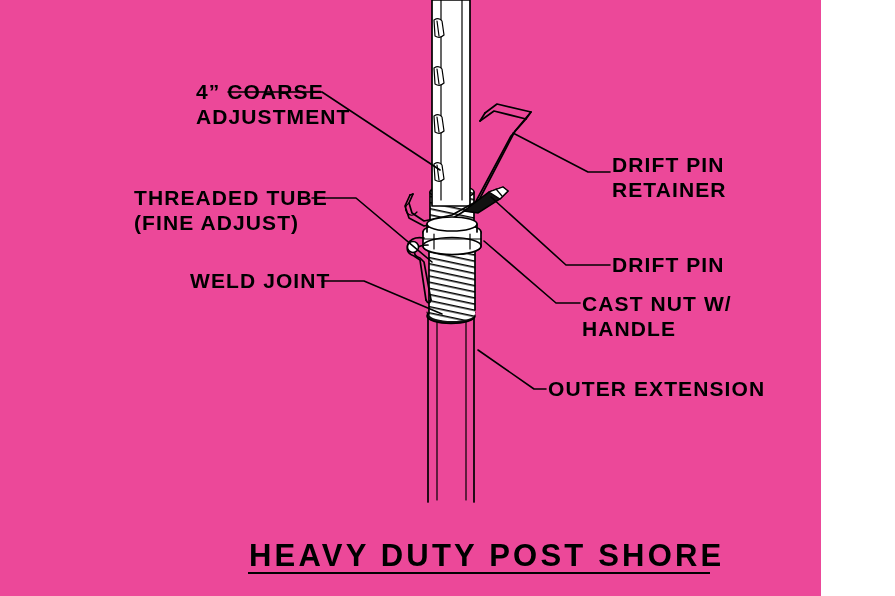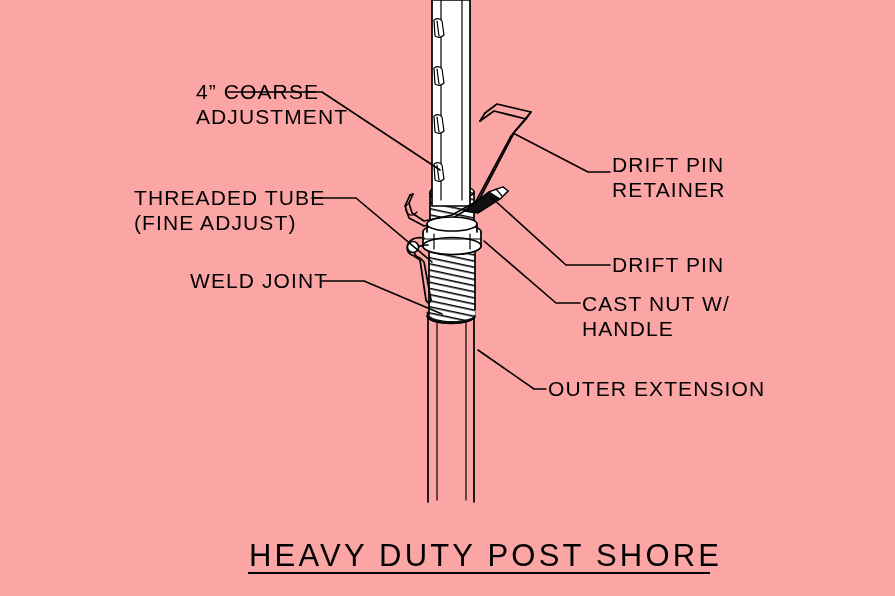--- a/index.html
+++ b/index.html
@@ -13,10 +13,11 @@
   }
   #page {
     position: relative;
-    width: 895px;
+    width: 821px;
     height: 596px;
-    background: #fca5a5;
+    background: #ec4899;
     overflow: hidden;
+    font-weight: bold;
   }
   #drawing {
     position: absolute;

